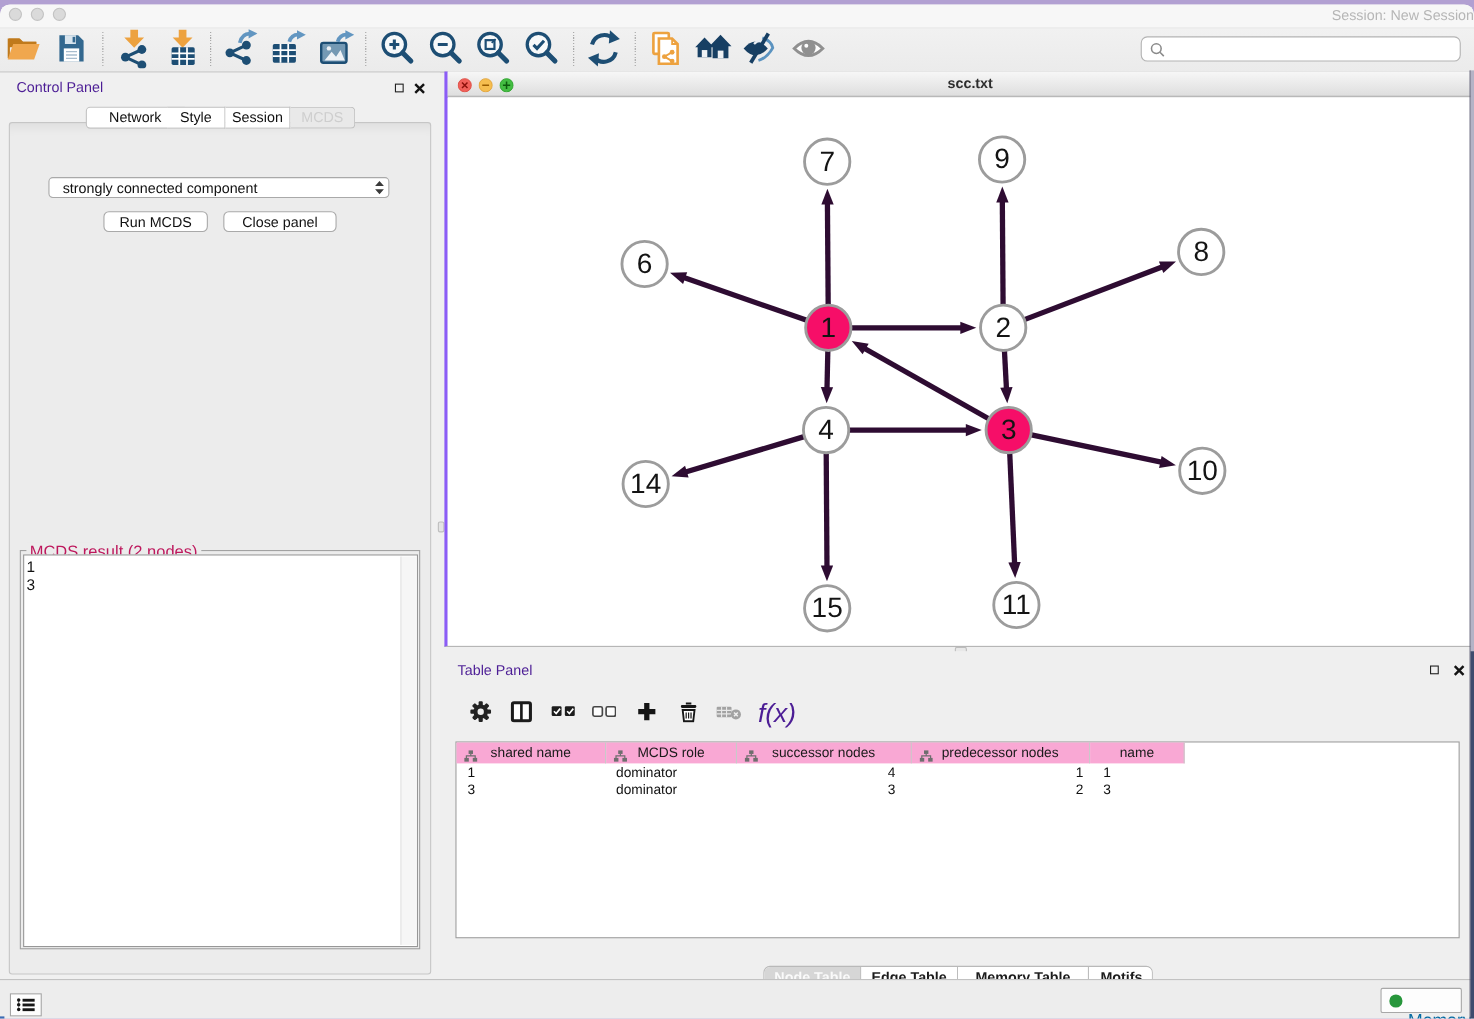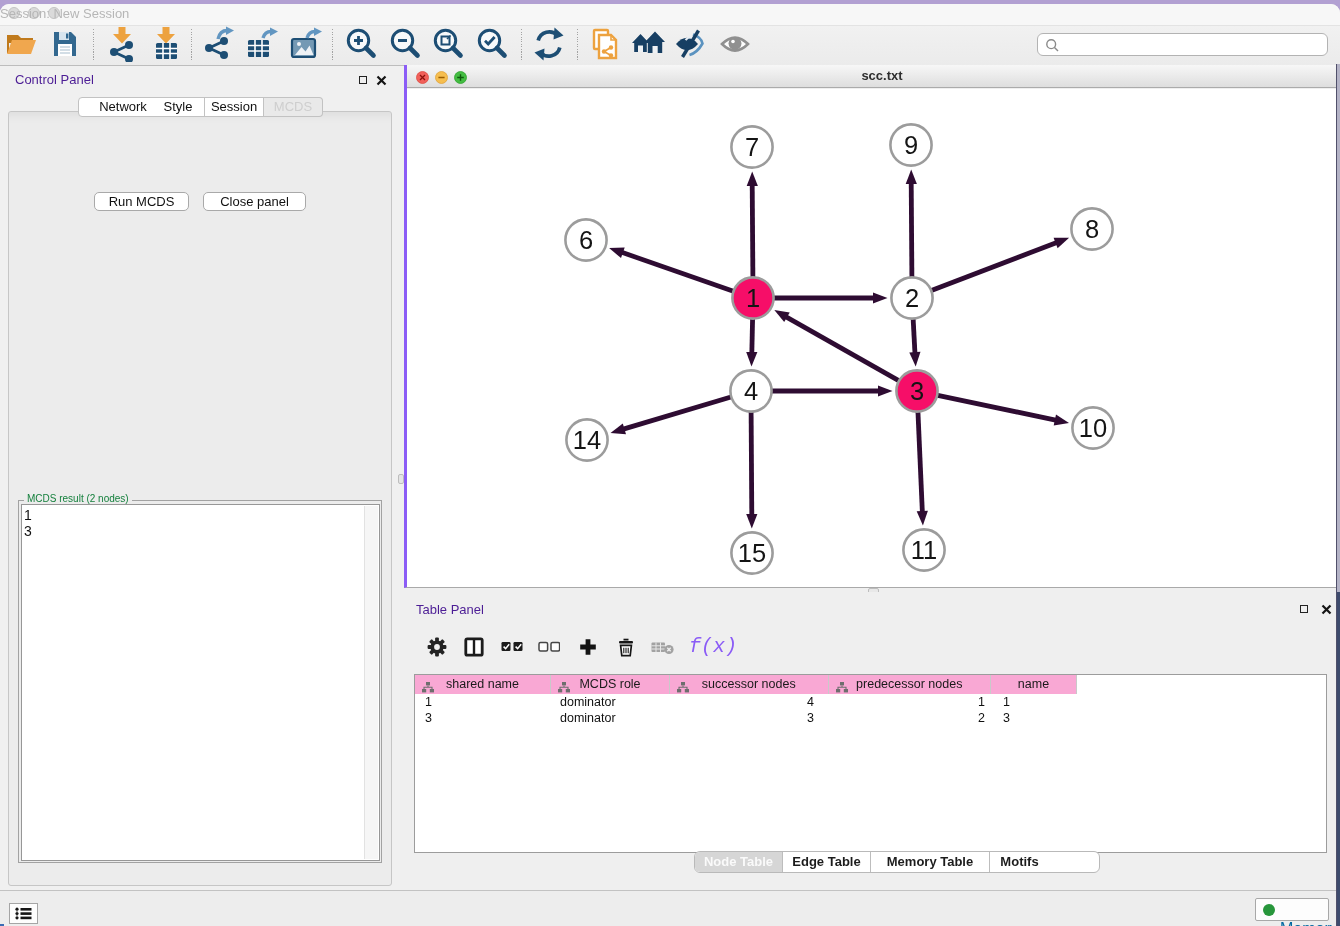--- a/index.html
+++ b/index.html
@@ -19,7 +19,7 @@
  <div class="tl" style="left:8px;background:#dadada;border:1px solid #c3c3c3"></div>
  <div class="tl" style="left:28px;background:#dadada;border:1px solid #c3c3c3"></div>
  <div class="tl" style="left:48px;background:#dadada;border:1px solid #c3c3c3"></div>
- <div class="a" style="left:0;width:1340px;top:2px;text-align:left;font-size:13px;color:#b6b6b6">Session: New Session</div>
+ <div class="a" style="left:0;width:1340px;top:2px;text-align:right;font-size:13px;color:#b6b6b6">Session: New Session</div>
 </div>
 
 <div class="a" style="left:0;top:22px;width:1340px;height:40px;background:linear-gradient(#f1f1f1,#ebebeb);border-bottom:1px solid #bdbdbd">

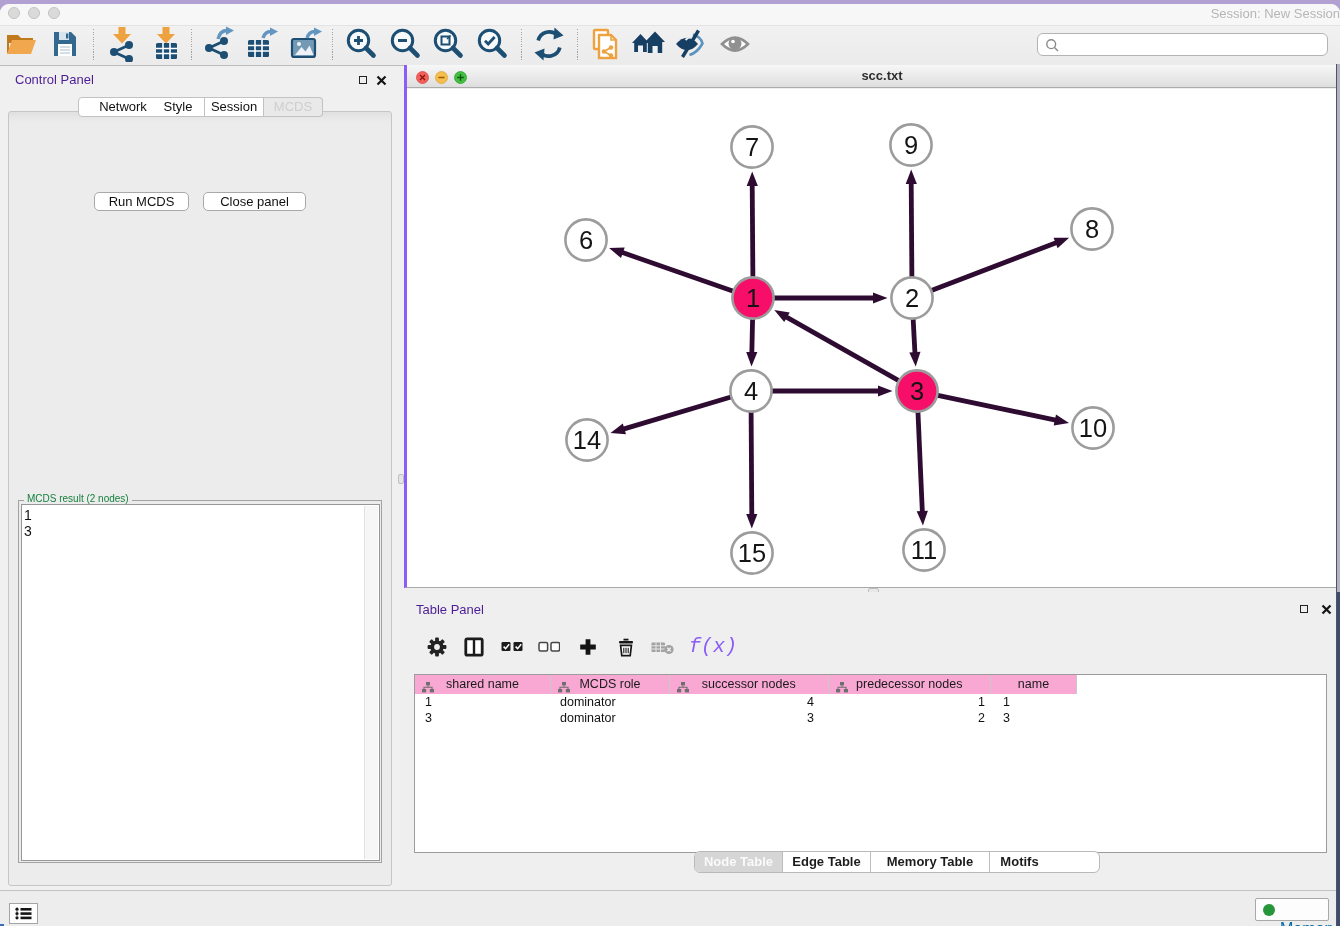--- a/index.html
+++ b/index.html
@@ -151,6 +151,12 @@
  <div class="tabbtn" style="left:152px;width:53px;border-left:none">Style</div>
  <div class="tabbtn" style="left:205px;width:59px;border-left:none">Session</div>
  <div class="tabbtn" style="left:264px;width:59px;border-left:none;border-radius:0 4px 4px 0;background:#e9e9e9;color:#cecece">MCDS</div>
+ <div class="a" style="left:44px;top:95px;width:310px;height:19px;background:#fff;border:1px solid #a9a9a9;border-radius:4px">
+   <div class="a" style="left:12px;top:1px;font-size:13px;color:#111">strongly connected component</div>
+   <svg class="a" style="left:294px;top:2px" width="12" height="13" viewBox="0 0 12 13">
+          <path d="M2 5 L6 0.5 L10 5 Z M2 8 L6 12.5 L10 8 Z" fill="#3a3a3a"></path>
+        </svg>
+ </div>
  <div class="btn" style="left:94px;top:126px;width:95px;height:19px;line-height:17px">Run MCDS</div>
  <div class="btn" style="left:203px;top:126px;width:103px;height:19px;line-height:17px">Close panel</div>
 

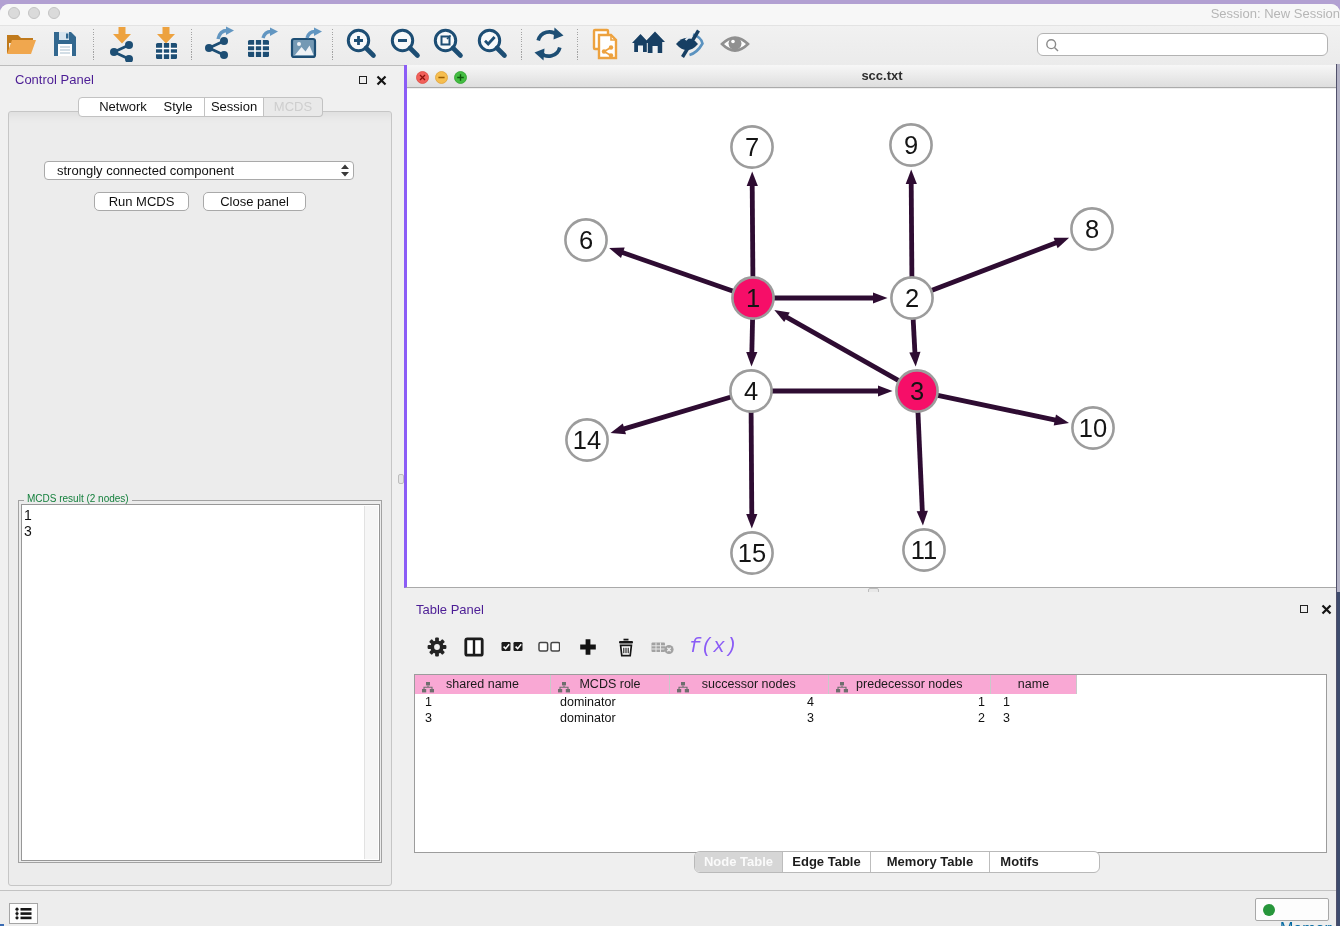--- a/index.html
+++ b/index.html
@@ -161,7 +161,7 @@
  <div class="btn" style="left:203px;top:126px;width:103px;height:19px;line-height:17px">Close panel</div>
 
  <div class="a" style="left:18px;top:434px;width:364px;height:363px;border:1px solid #a2a2a2"></div>
- <div class="a" style="left:24px;top:427px;background:#ececec;padding:0 3px;font-size:10px;color:#15803d">MCDS result (2 nodes)</div>
+ <div class="a" style="left:24px;top:427px;background:#ececec;padding:0 3px;font-size:15px;color:#be185d">MCDS result (2 nodes)</div>
  <div class="a" style="left:21px;top:438px;width:359px;height:357px;background:#fff;border:1px solid #979797">
    <div class="a" style="left:2px;top:2px;font-size:14px;color:#111;line-height:16px">1<br>3</div>
    <div class="a" style="right:1px;top:1px;width:14px;height:353px;background:#f6f6f6;border-left:1px solid #e2e2e2"></div>

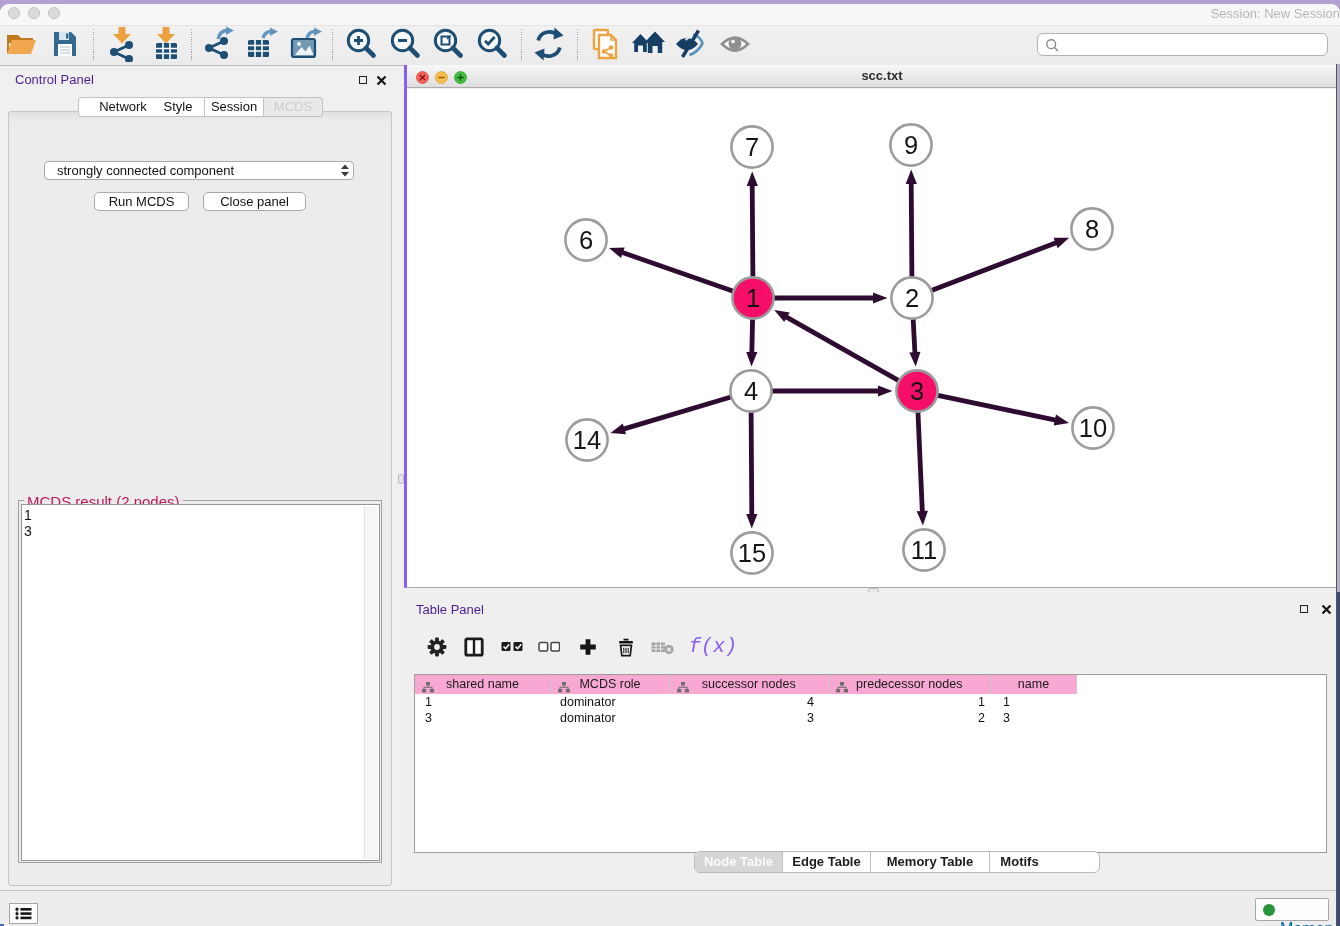--- a/index.html
+++ b/index.html
@@ -293,7 +293,7 @@
         <circle cx="18" cy="11.5" r="4.6" fill="#a2a2a2"></circle>
         <path d="M16.3 9.8 l3.4 3.4 M19.7 9.8 l-3.4 3.4" stroke="#efefef" stroke-width="1.4"></path>
       </svg>
-      <div class="a" style="left:284px;top:43px;font-family:Liberation Mono, monospace;font-style:italic;font-size:20px;color:#8b5cf6">f(x)</div>
+      <div class="a" style="left:284px;top:43px;font-family:Liberation Sans, sans-serif;font-style:italic;font-size:24px;color:#4c1d95">f(x)</div>
 
  <div class="a" style="left:9px;top:82px;width:913px;height:179px;background:#fff;border:1px solid #9c9c9c">
 <div class="th" style="left:0px;width:136px"><span style="position:absolute;left:7px;top:4px"><svg width="12" height="11" viewBox="0 0 12 11" style="vertical-align:-1px">

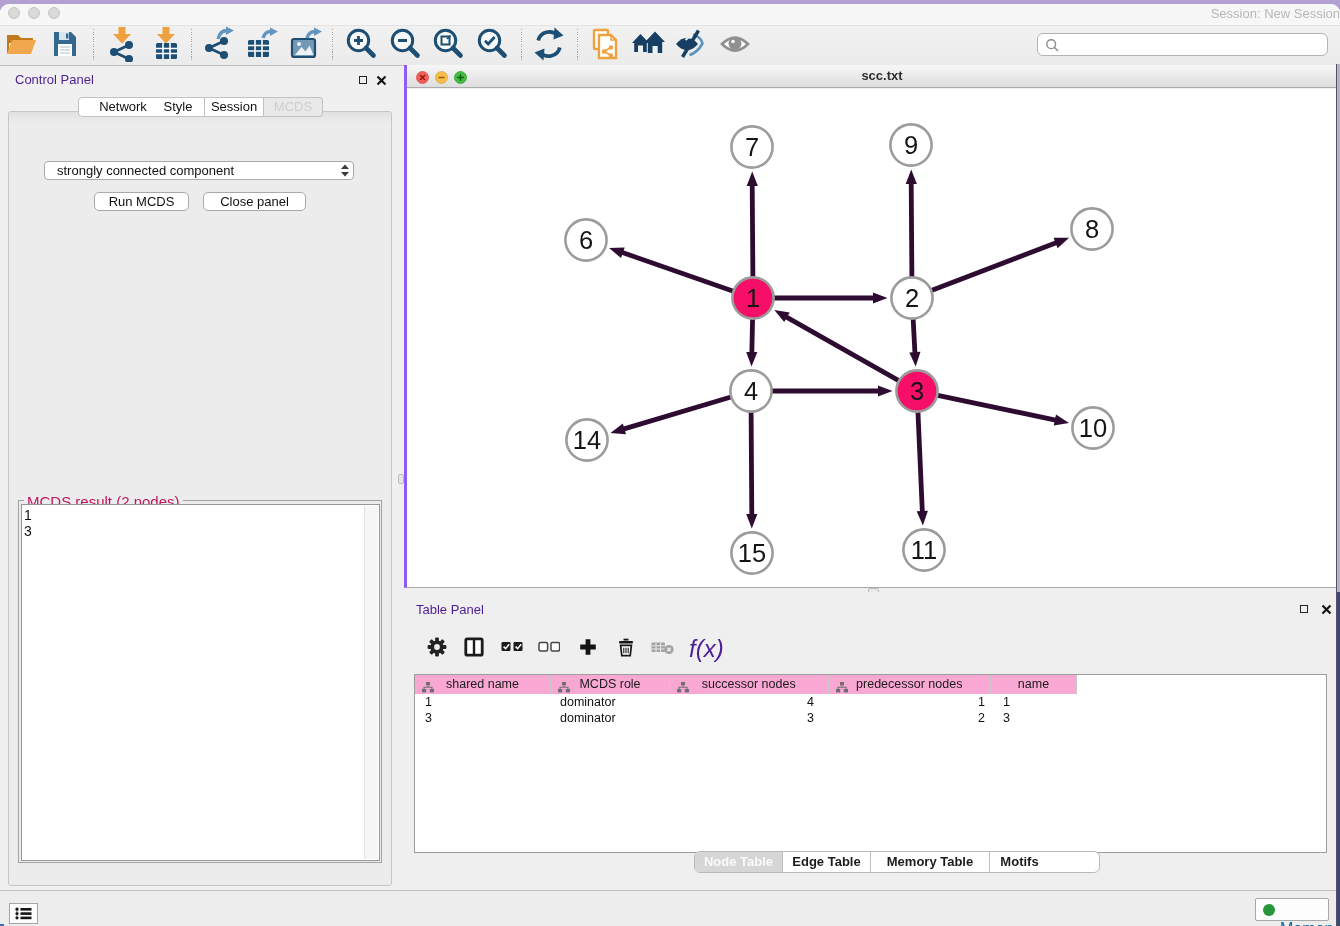--- a/index.html
+++ b/index.html
@@ -341,7 +341,7 @@
 <div class="td" style="left:588px;top:35px">3</div>
  </div>
 
- <div class="a" style="left:289px;top:259px;width:406px;height:22px;background:#fff;border:1px solid #b9b9b9;border-radius:6px;overflow:hidden">
+ <div class="a" style="left:289px;top:286px;width:354px;height:22px;background:#fff;border:1px solid #b9b9b9;border-radius:6px;overflow:hidden">
   <div class="seg" style="left:0;width:88px;background:#d6d6d6;color:#fafafa">Node Table</div>
   <div class="seg" style="left:88px;width:88px">Edge Table</div>
   <div class="seg" style="left:176px;width:119px">Memory Table</div>

